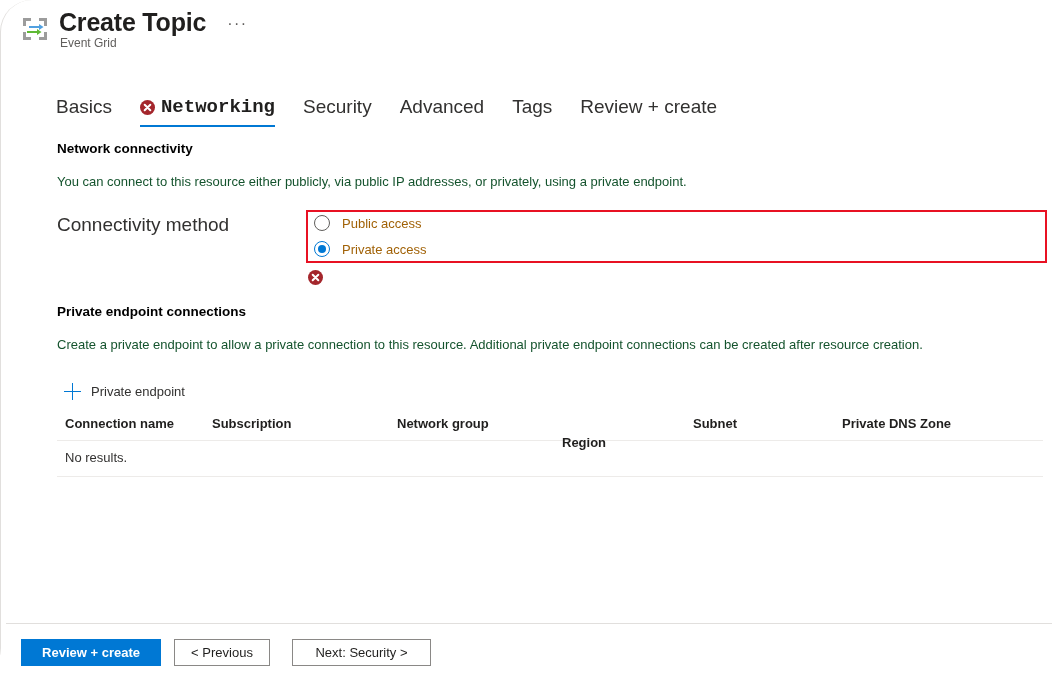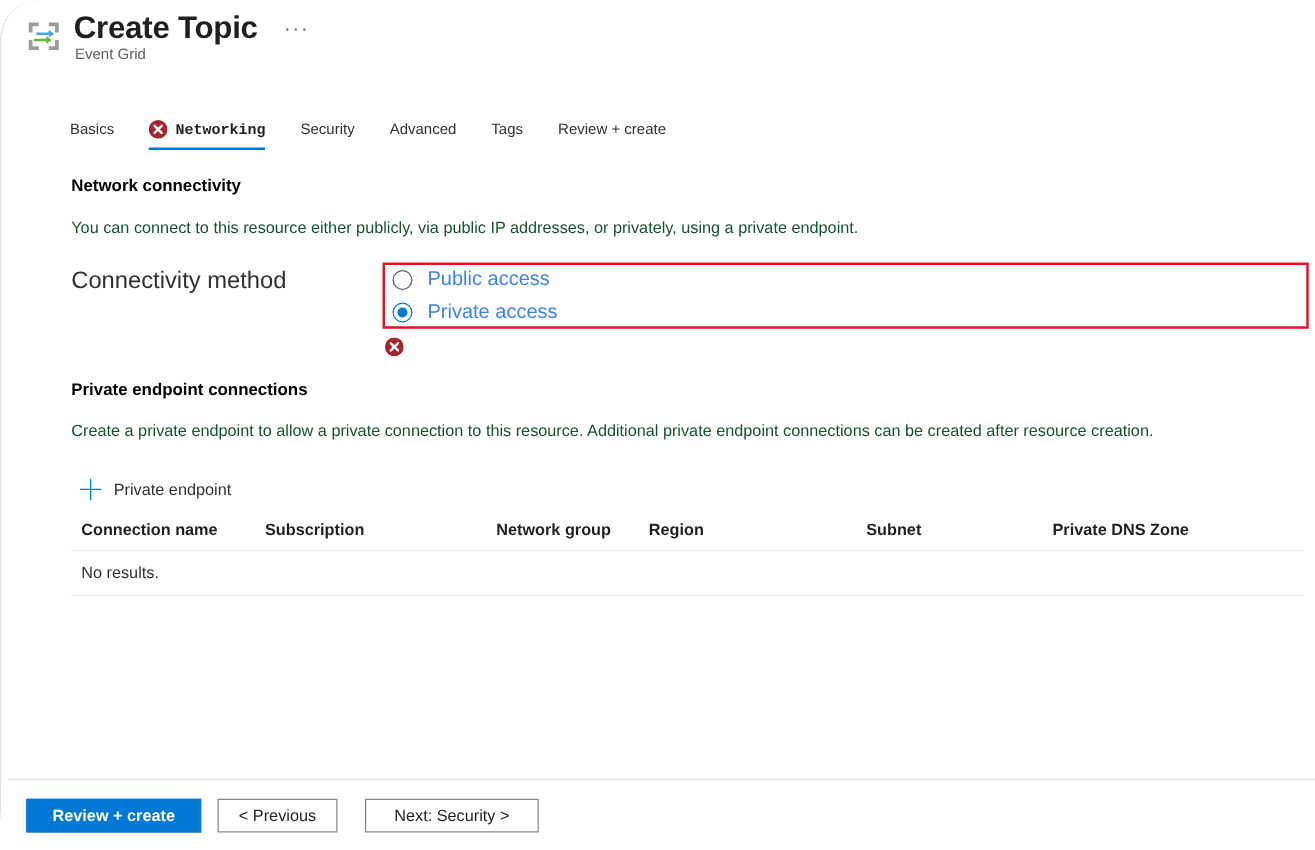--- a/index.html
+++ b/index.html
@@ -81,7 +81,7 @@
   }
   .tab {
     position: relative;
-    font-size: 12px;
+    font-size: 19px;
     color: #323130;
     padding: 0 0 10px 0;
     margin-right: 28px;

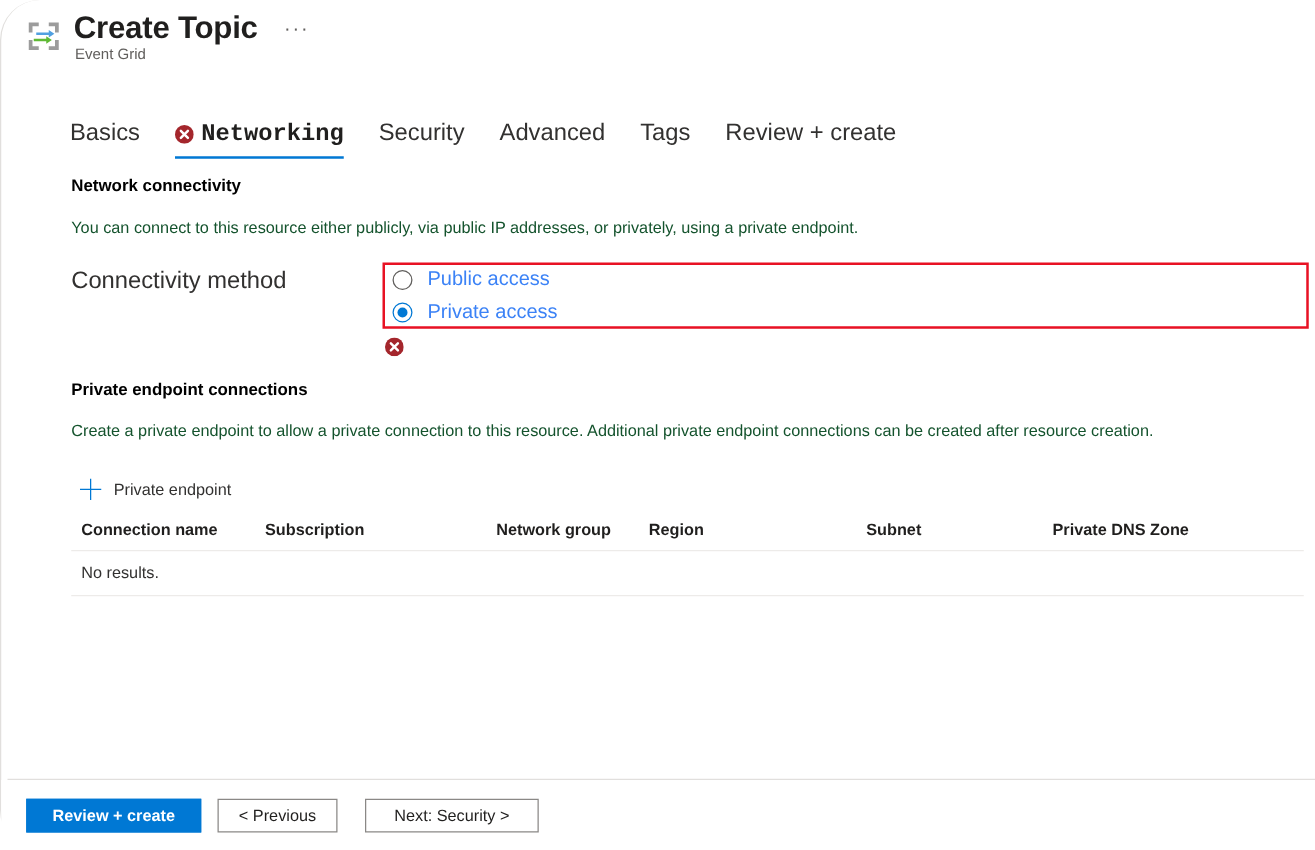--- a/index.html
+++ b/index.html
@@ -173,8 +173,8 @@
   }
   .radio-label {
     margin-left: 12px;
-    font-size: 16px;
-    color: #3b82f6;
+    font-size: 13px;
+    color: #a16207;
   }
 
   .error-line {

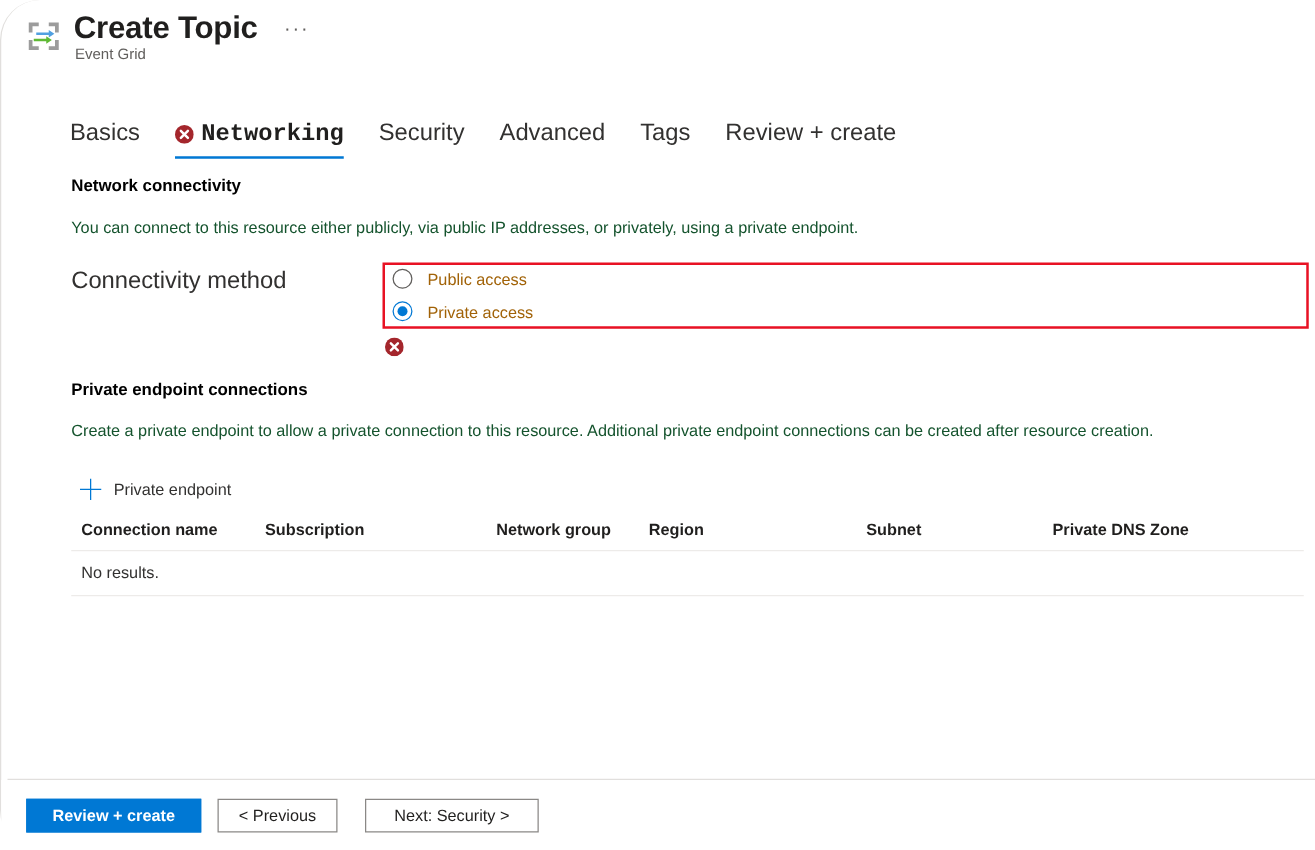--- a/index.html
+++ b/index.html
@@ -388,7 +388,7 @@
       <span class="th" style="left:8px;">Connection name</span>
       <span class="th" style="left:155px;">Subscription</span>
       <span class="th" style="left:340px;">Network group</span>
-      <span class="th" style="left:462px;">Region</span>
+      <span class="th" style="left:505px;margin-top:19px;">Region</span>
       <span class="th" style="left:636px;">Subnet</span>
       <span class="th" style="left:785px;">Private DNS Zone</span>
     </div>

